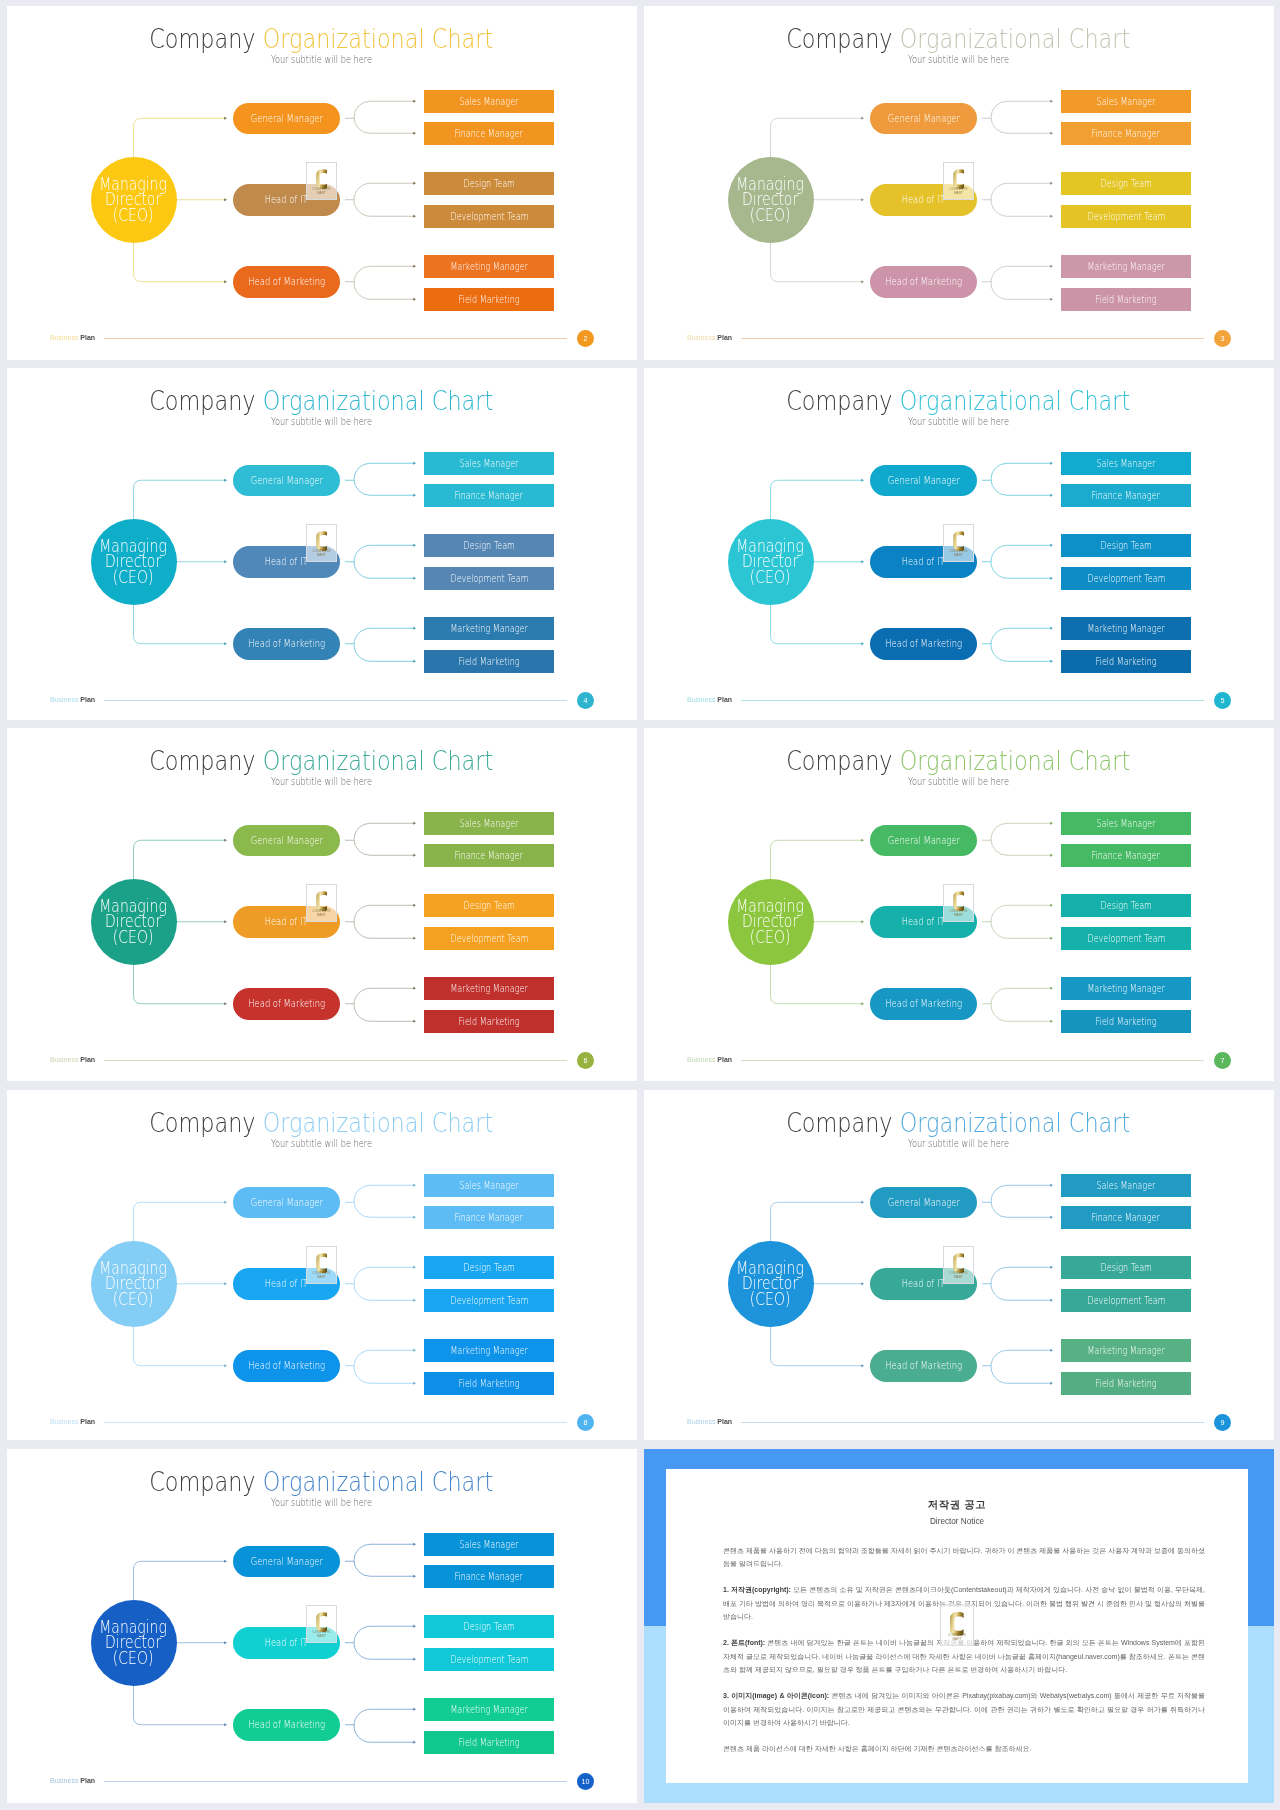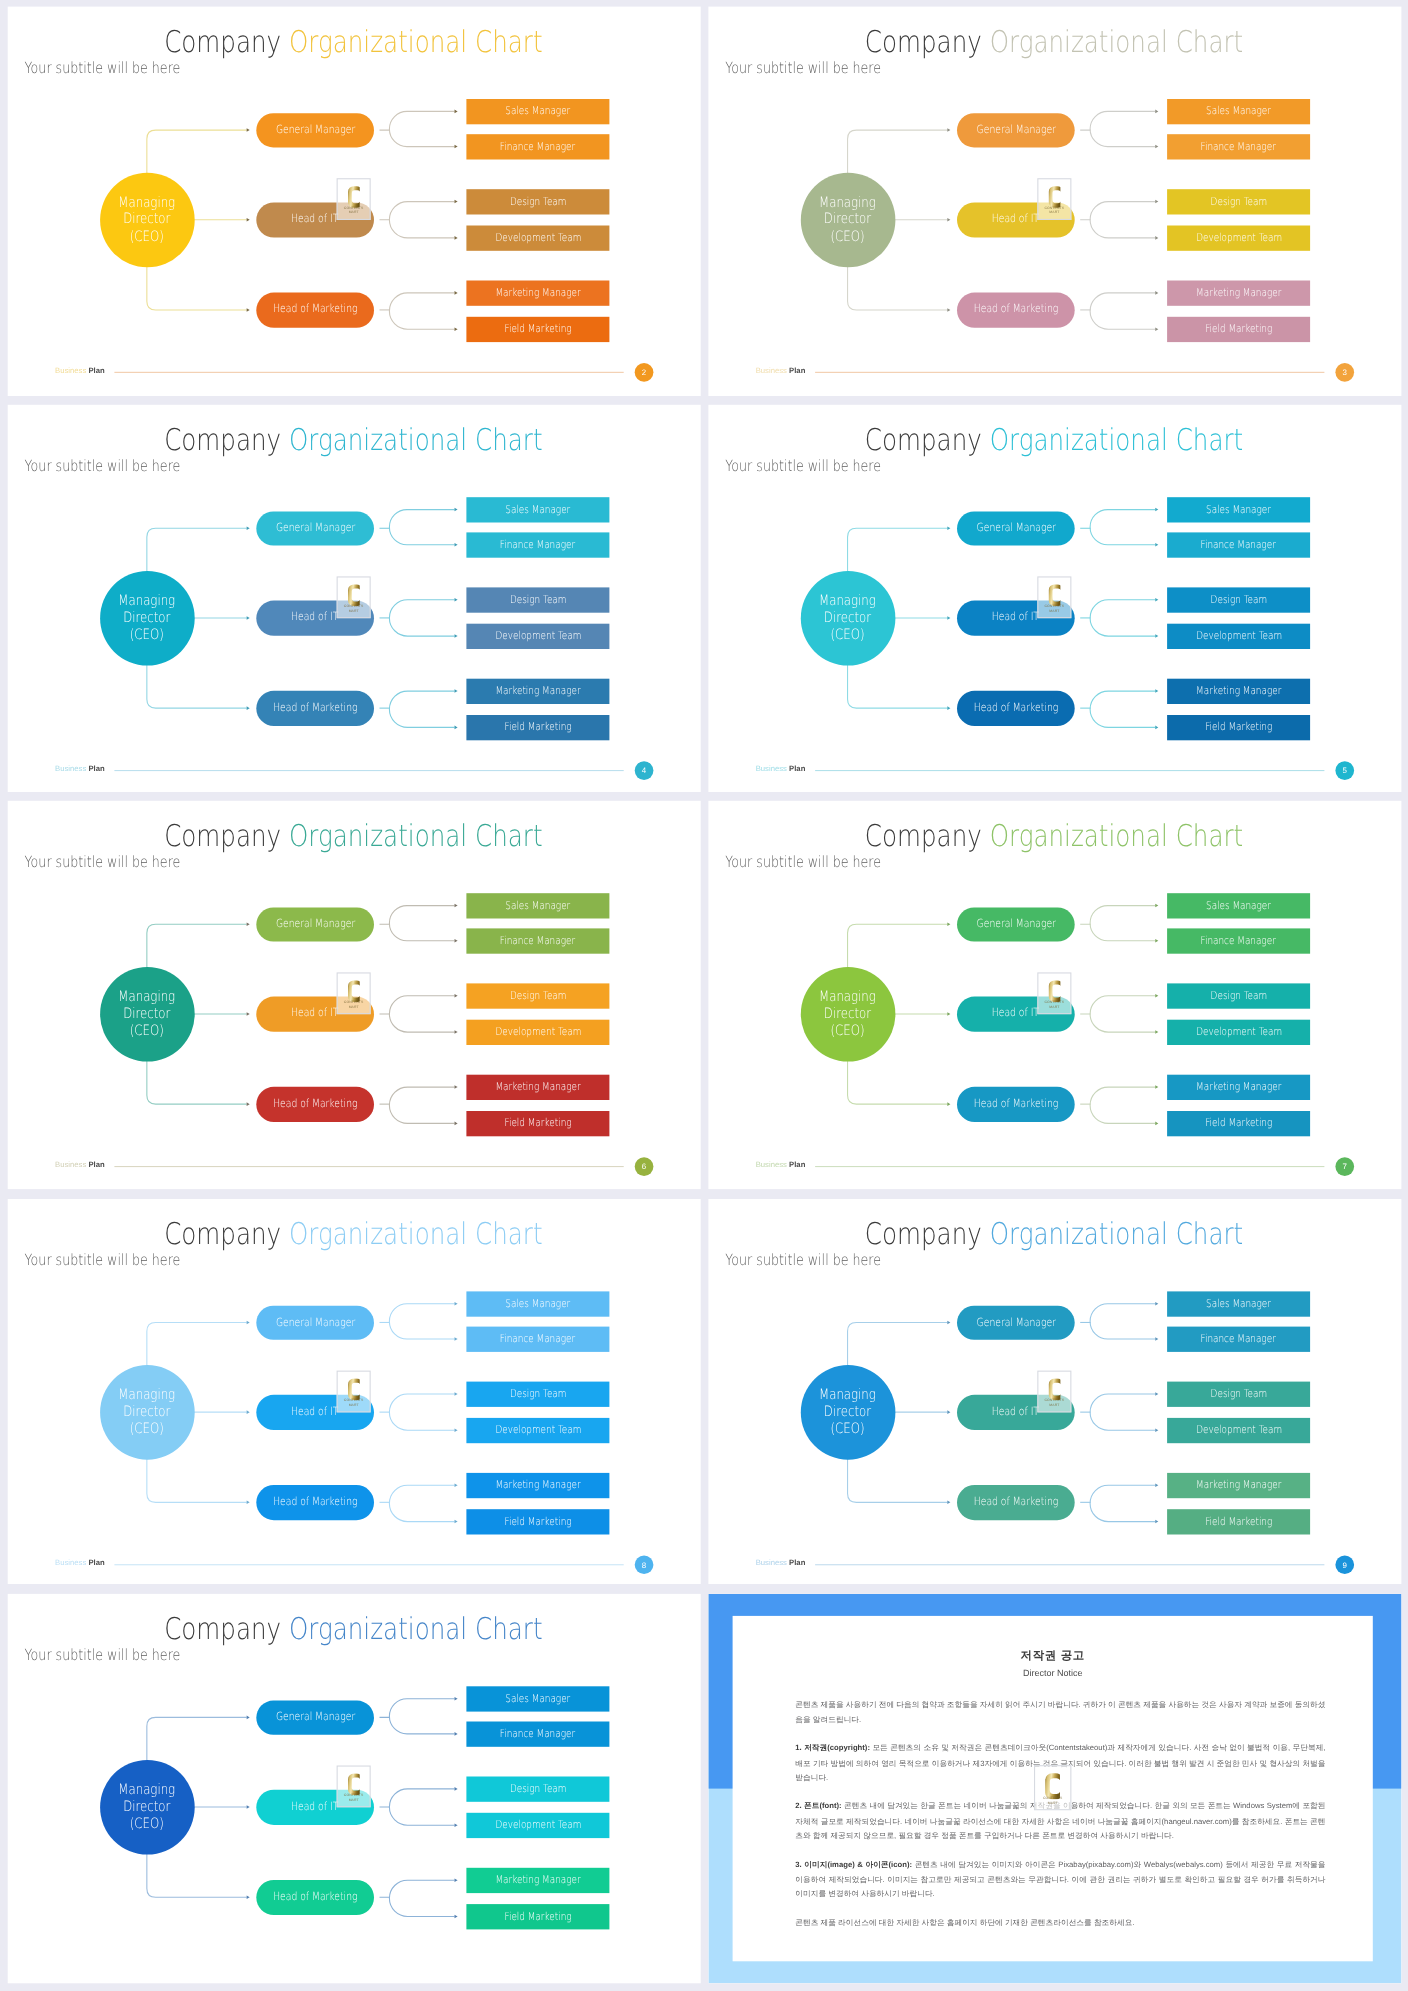--- a/index.html
+++ b/index.html
@@ -15,8 +15,8 @@
          font-family:"DejaVu Sans",sans-serif;white-space:nowrap;}
   .title .inner{display:inline-block;transform:scaleX(.822);transform-origin:center;}
   .title .t1{color:#3b3b3b;}
-  .subtitle{position:absolute;left:0;right:1px;top:48.5px;
-            font-size:14px;color:#5e5e5e;font-weight:200;letter-spacing:0;line-height:1;
+  .subtitle{position:absolute;left:0;right:1px;top:48.5px;text-align:center;
+            font-size:10px;color:#5e5e5e;font-weight:200;letter-spacing:0;line-height:1;
             font-family:"DejaVu Sans",sans-serif;}
   .subtitle span{display:inline-block;transform:scaleX(.822);transform-origin:center;}
 

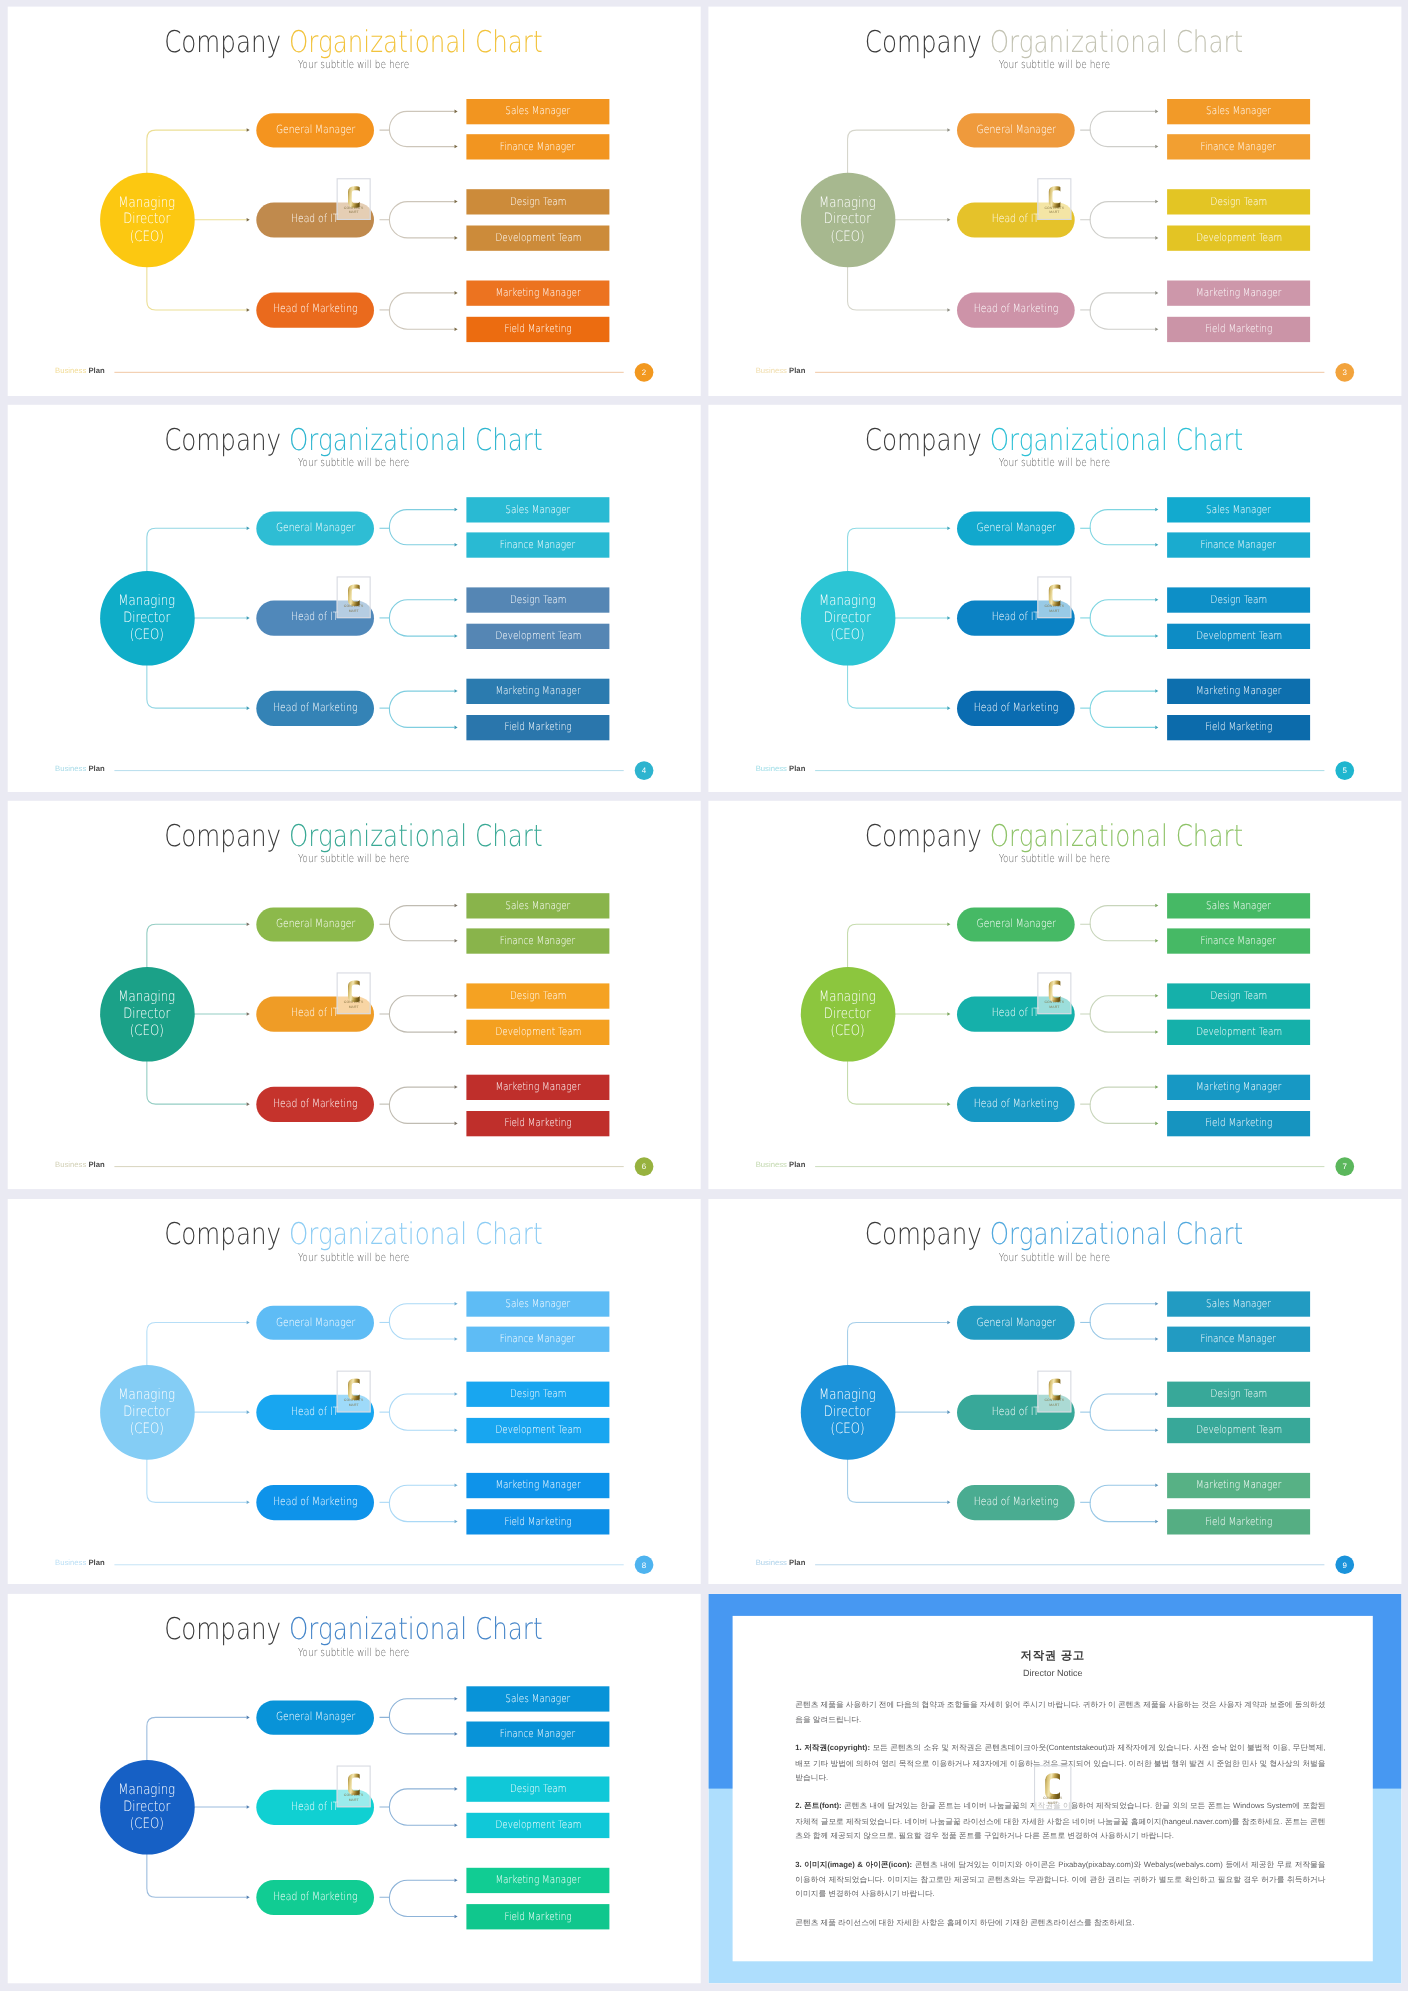--- a/index.html
+++ b/index.html
@@ -25,7 +25,7 @@
   .chart svg{position:absolute;left:0;top:0;}
 
   .ceo{position:absolute;border-radius:50%;display:flex;align-items:center;
-       justify-content:center;text-align:center;color:#fff;font-size:13px;
+       justify-content:center;text-align:center;color:#fff;font-size:17px;
        line-height:15.4px;font-weight:200;font-family:"DejaVu Sans",sans-serif;}
   .ceo > span{display:inline-block;transform:scaleX(.822);}
   .ceo > span > span{display:inline;transform:none;}

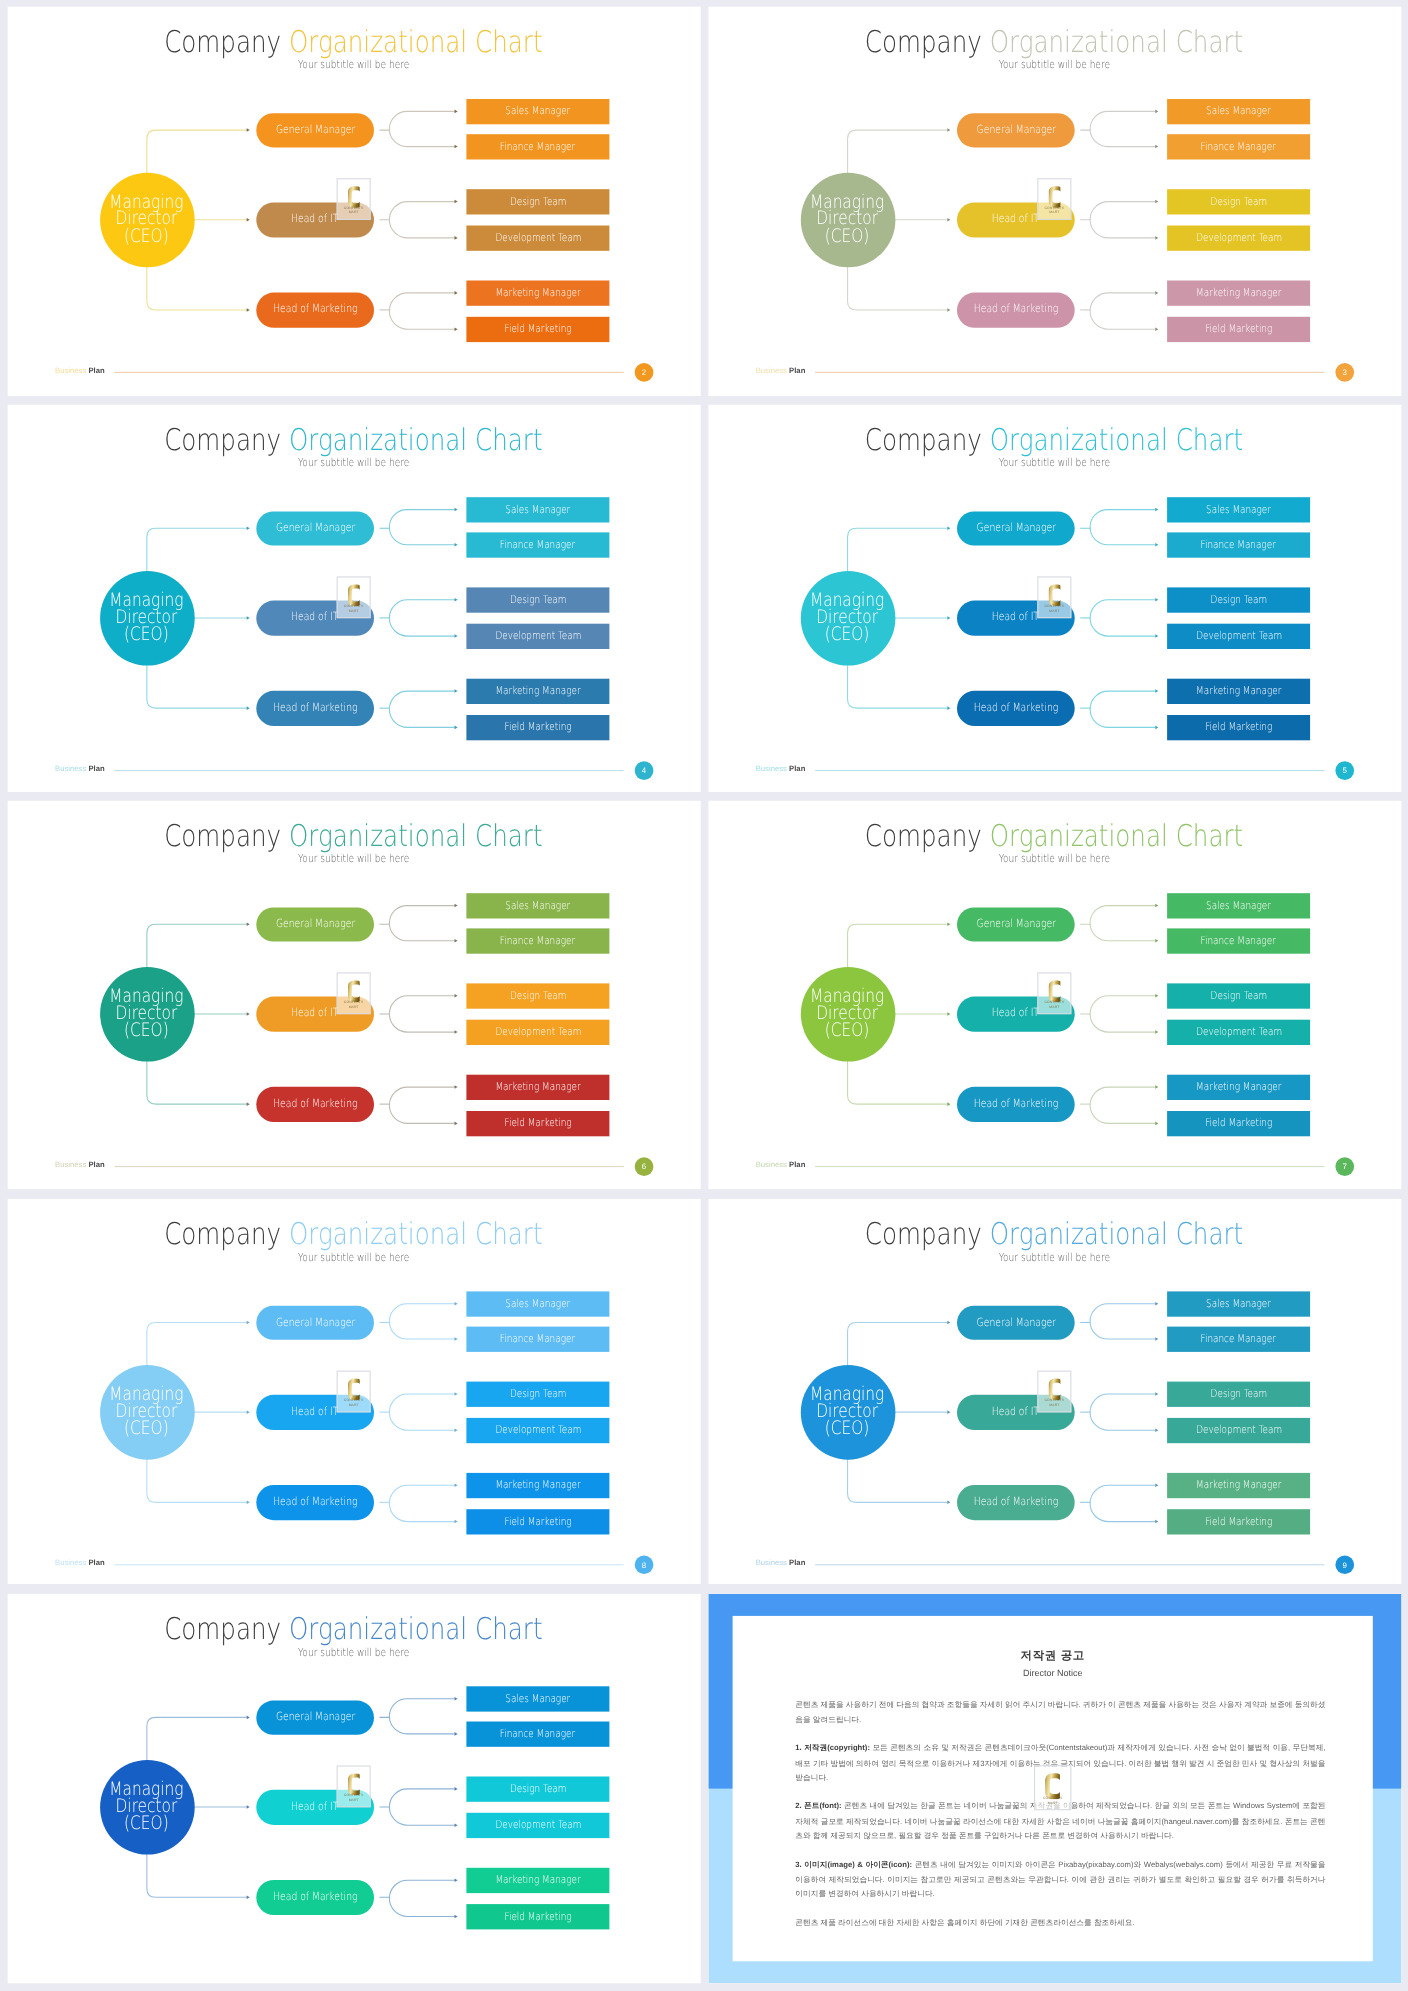--- a/index.html
+++ b/index.html
@@ -789,6 +789,11 @@
       <span>Field Marketing</span>
         </div>
   </div>
+      <div class="foot">
+    <div class="lbl"><span style="color:#a5c2e0">Business</span> <b>Plan</b></div>
+    <div class="rule" style="background:#bdd2e8"></div>
+    <div class="pg" style="background:#1461c9">10</div>
+  </div>
     </div>
     <div class="slide" style="left: 644px; top: 1449px; width: 630px; height: 354px;">
       <div class="cp">

